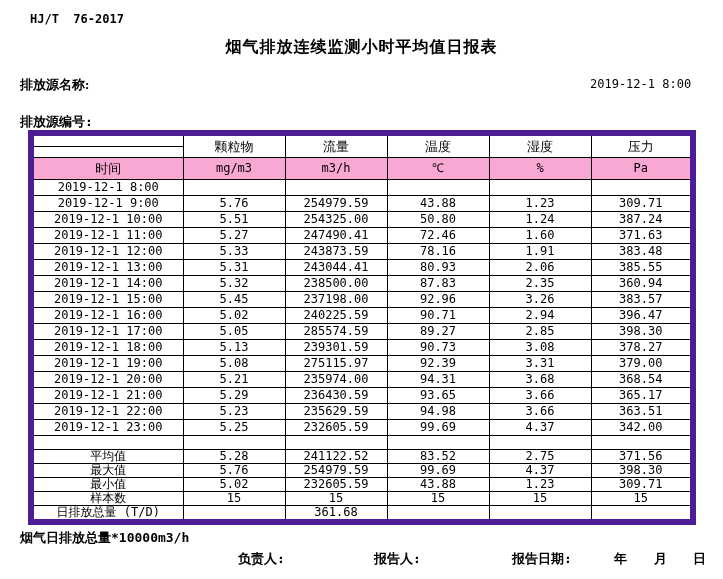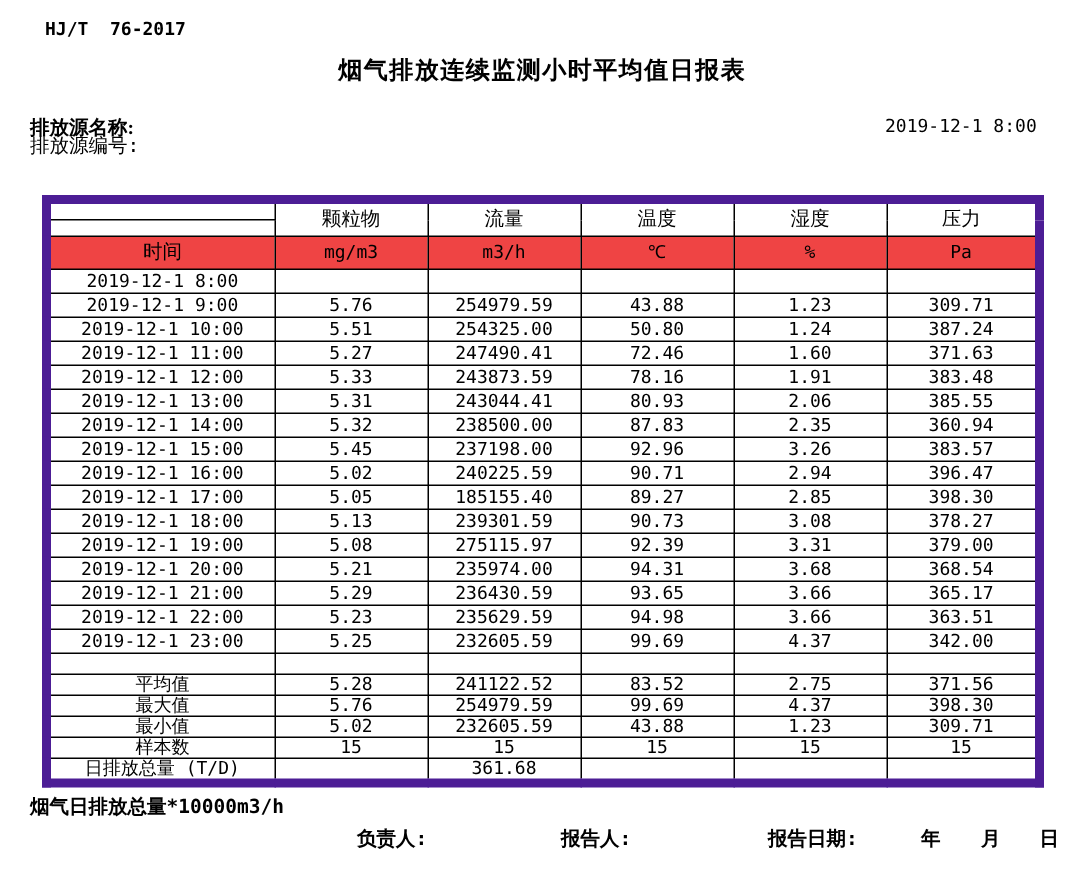--- a/index.html
+++ b/index.html
@@ -51,9 +51,9 @@
   .src-code-label {
     position: absolute;
     left: 20px;
-    top: 88px;
+    top: 113px;
     font-size: 13px;
-    font-weight: normal;
+    font-weight: bold;
   }
   table.report {
     position: absolute;

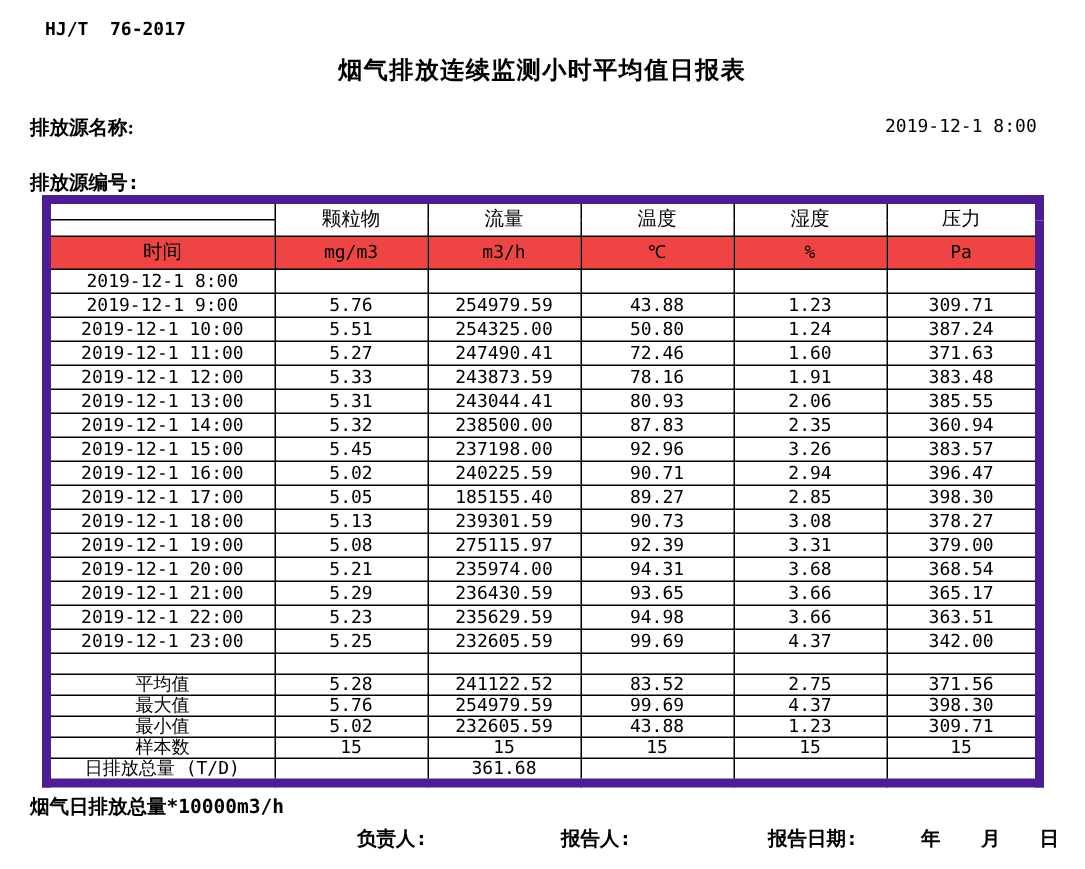--- a/index.html
+++ b/index.html
@@ -83,7 +83,7 @@
   tr.unit-row th {
     height: 21px;
     line-height: 21px;
-    background: #ef4444;
+    background: #f9a8d4;
     font-size: 12px;
   }
   tr.unit-row th.time-h { font-size: 13px; }

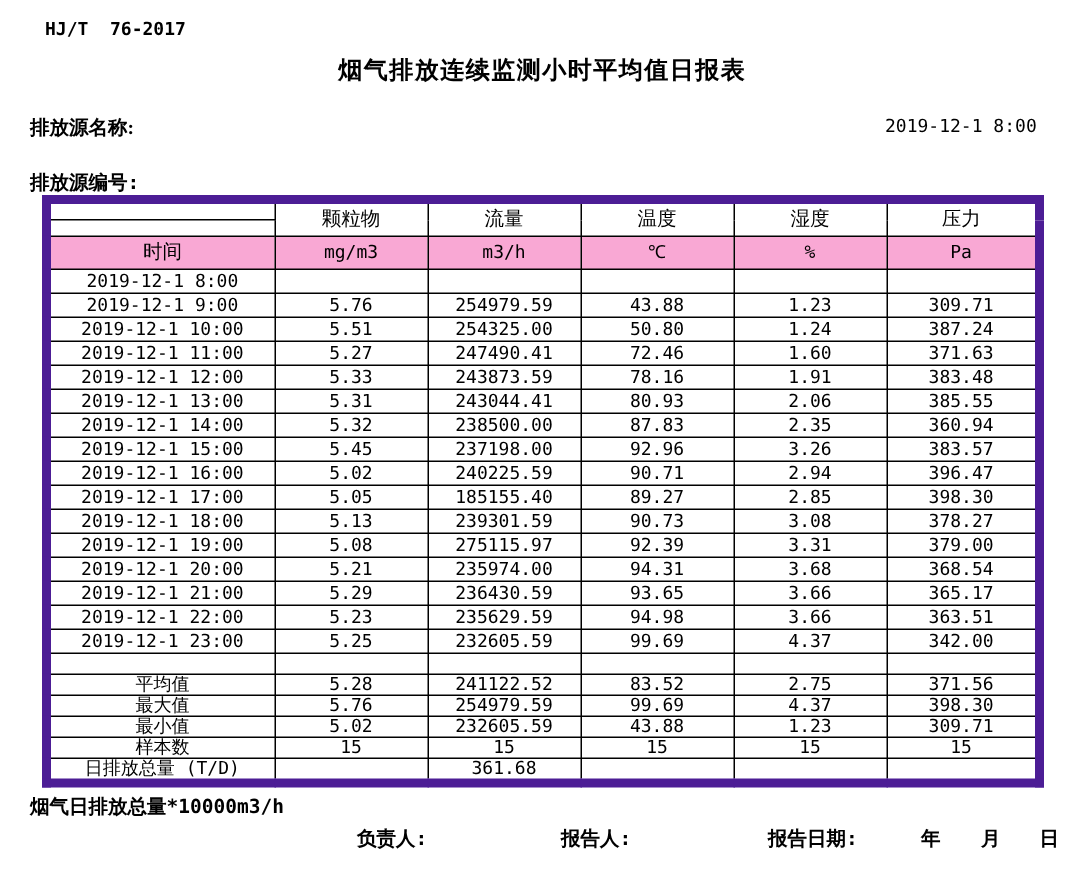--- a/index.html
+++ b/index.html
@@ -221,7 +221,7 @@
         <tr class="data-row">
           <td>2019-12-1 17:00</td>
           <td>5.05</td>
-          <td>185155.40</td>
+          <td>285574.59</td>
           <td>89.27</td>
           <td>2.85</td>
           <td>398.30</td>

